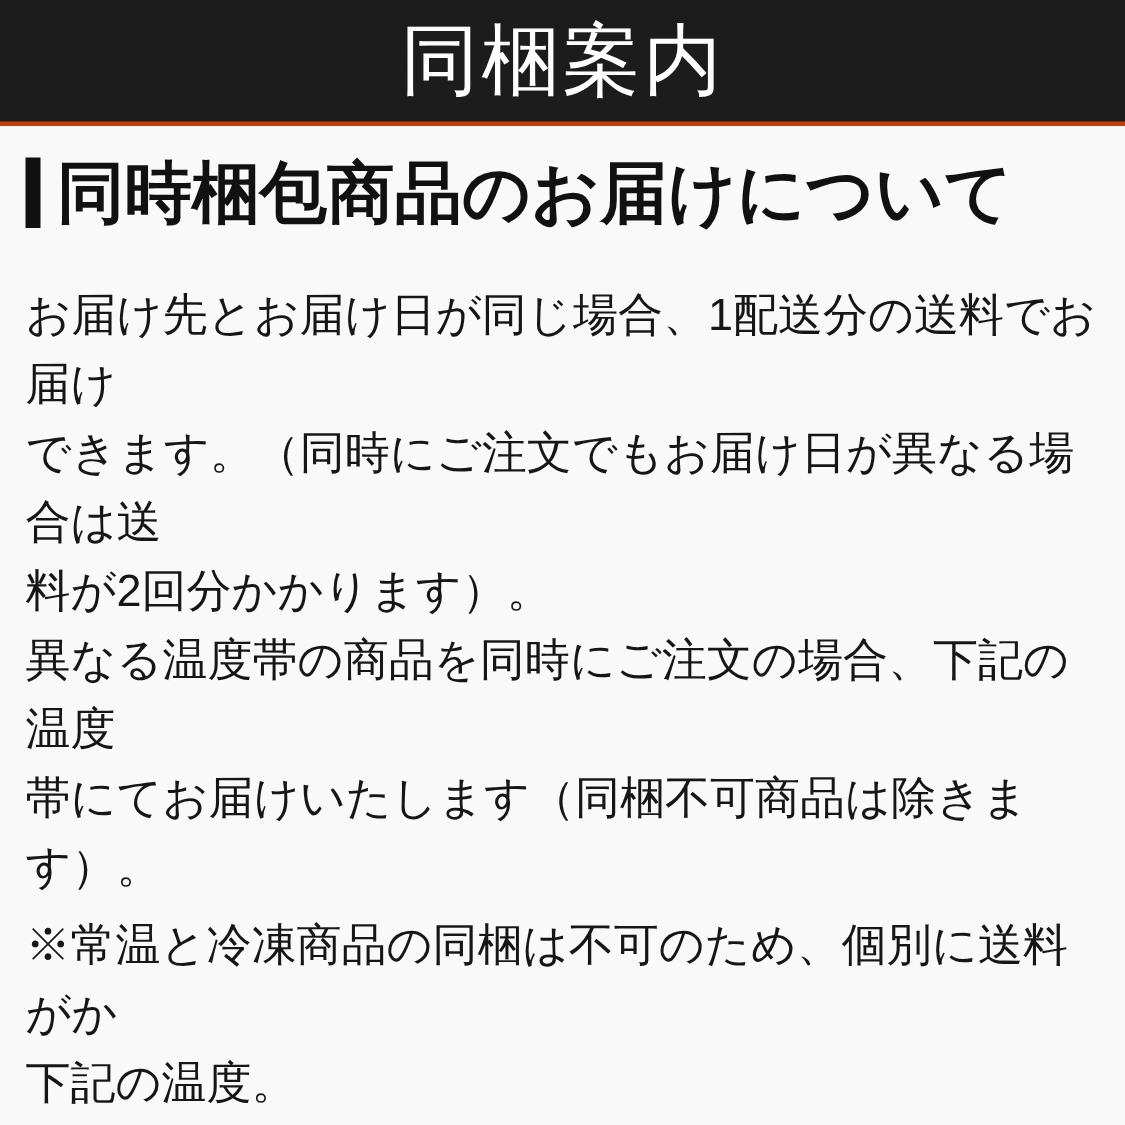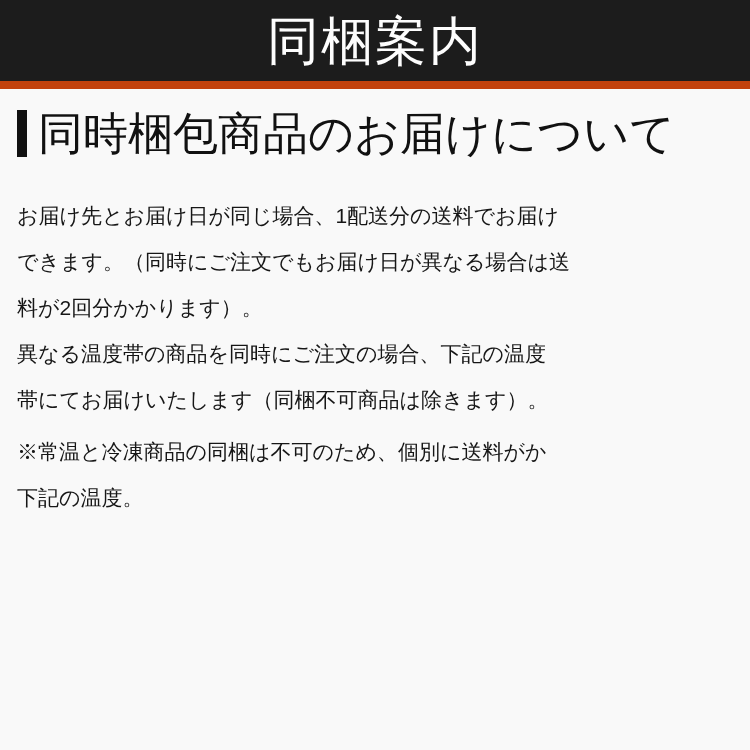--- a/index.html
+++ b/index.html
@@ -24,7 +24,7 @@
   .titlebar {
     height: 81px;
     background: #1c1c1c;
-    border-bottom: 8px solid #c2410c;
+    border-bottom: 3px solid #c2410c;
     display: flex;
     align-items: center;
     justify-content: center;

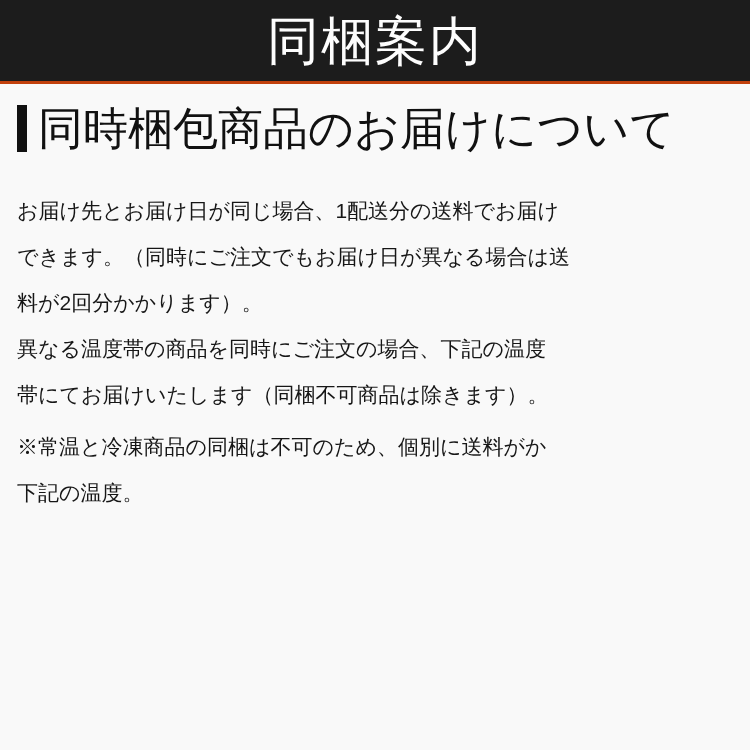--- a/index.html
+++ b/index.html
@@ -46,7 +46,7 @@
     align-items: center;
     margin: 21px 0 0 0;
     font-size: 45px;
-    font-weight: 400;
+    font-weight: 700;
     color: #111;
     line-height: 1;
   }

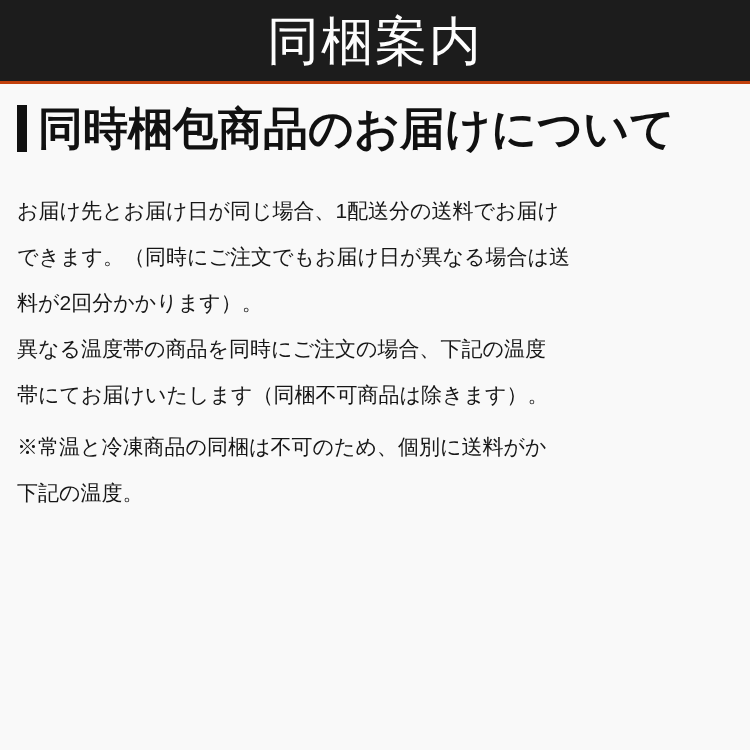--- a/index.html
+++ b/index.html
@@ -60,7 +60,7 @@
   }
   .bodytext {
     margin: 0;
-    font-size: 21px;
+    font-size: 30px;
     line-height: 46px;
     color: #161616;
     white-space: pre-line;

